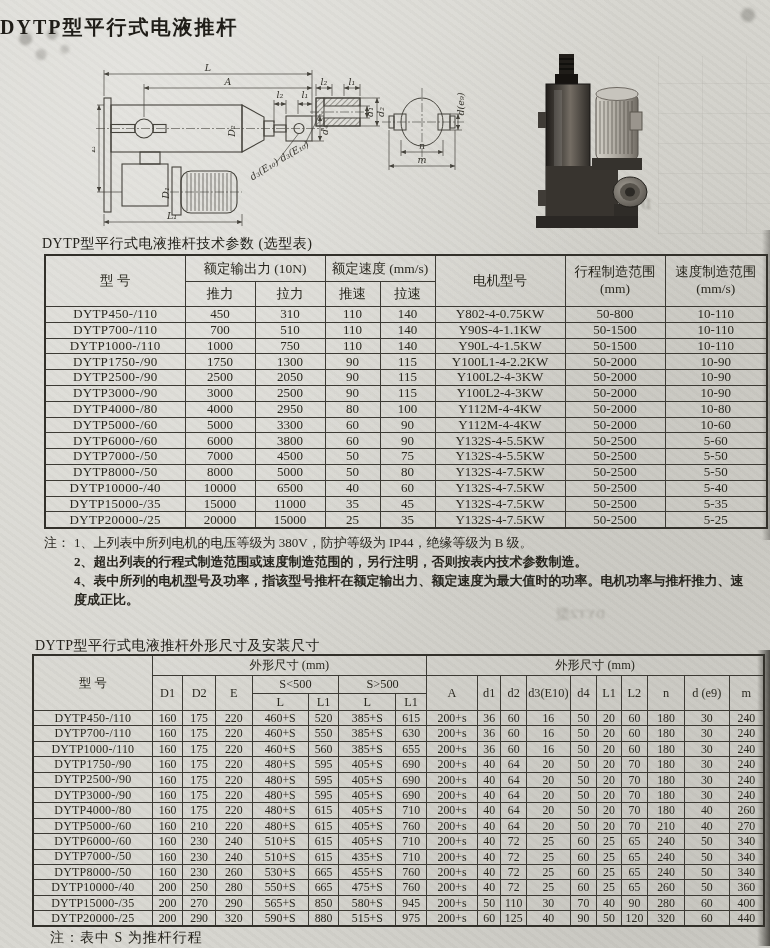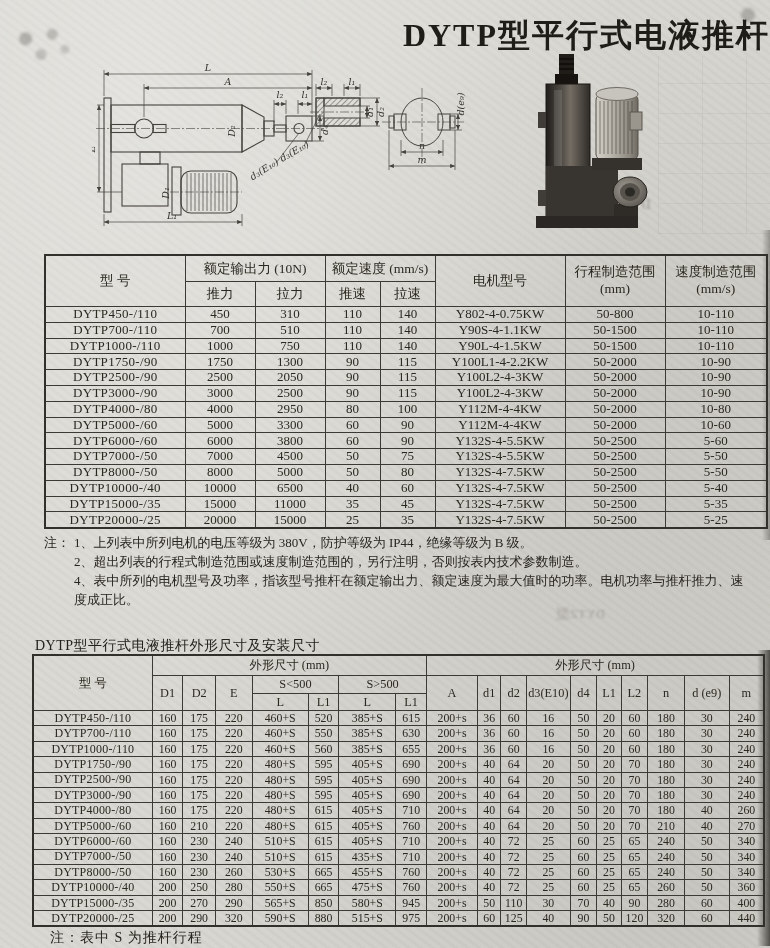--- a/index.html
+++ b/index.html
@@ -22,7 +22,7 @@
   
   .page-title{
     position:absolute;left:0;top:14px;width:770px;
-    text-align:right;font-size:32px;font-weight:bold;letter-spacing:2px;
+    text-align:left;font-size:20px;font-weight:bold;letter-spacing:2px;
     color:#1f1d18;
   }
   .caption{

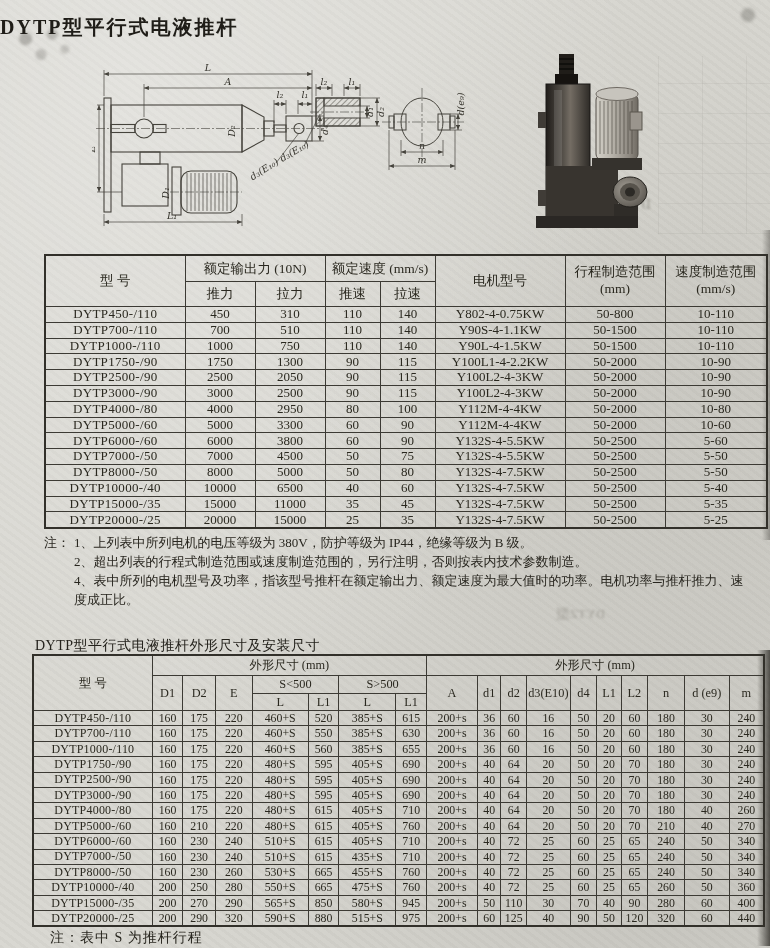--- a/index.html
+++ b/index.html
@@ -311,6 +311,7 @@
     </g>
   </svg>
 
+  <div class="caption" id="cap1">DYTP型平行式电液推杆技术参数 (选型表)</div>
   <table id="t1">
     <colgroup>
       <col style="width:140px">

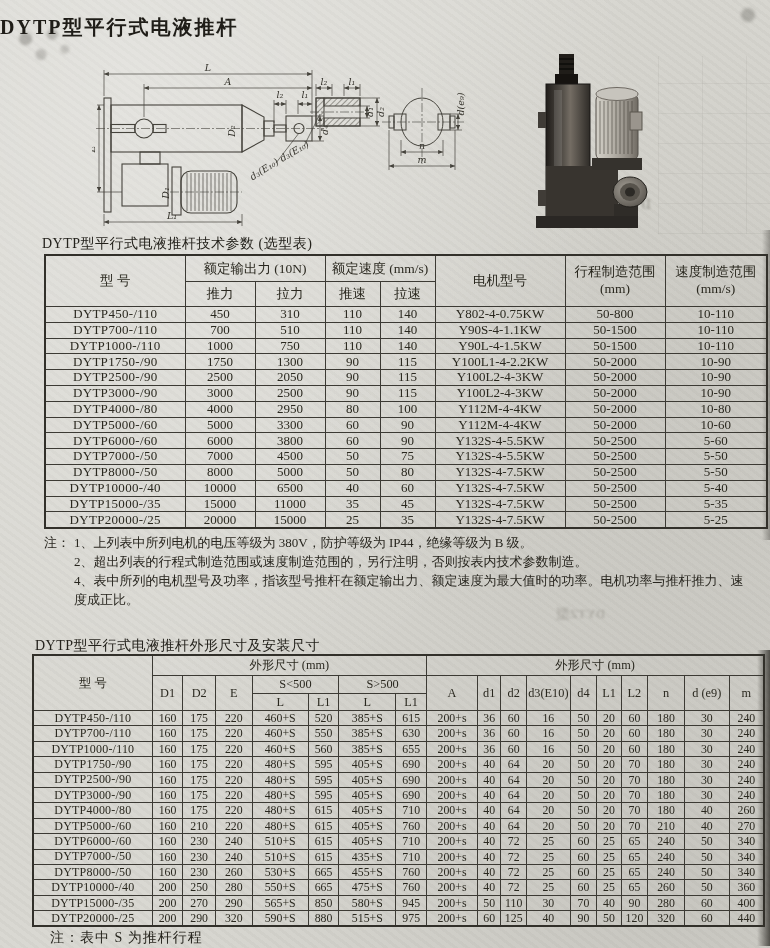--- a/index.html
+++ b/index.html
@@ -64,7 +64,7 @@
   }
   .note-row{display:flex;}
   .note-prefix{flex:0 0 30px;}
-  .note-row.indent{padding-left:30px;}
+  .note-row.indent{padding-left:30px;font-weight:bold;}
   .footnote{
     position:absolute;left:50px;top:929px;font-size:14px;color:#28261f;letter-spacing:1px;text-align:right;
   }

